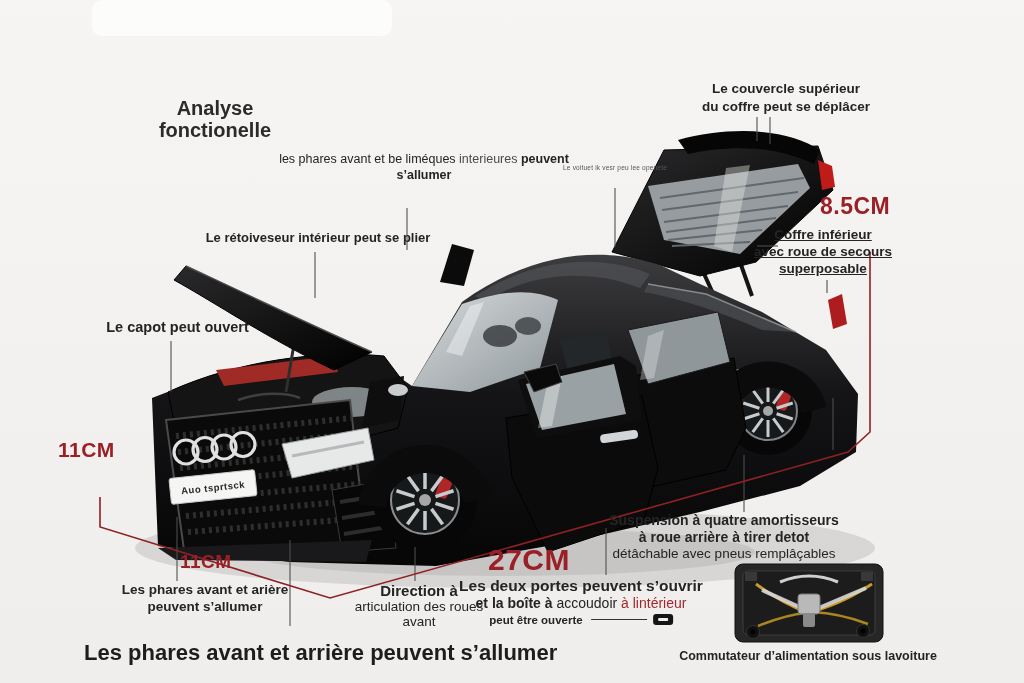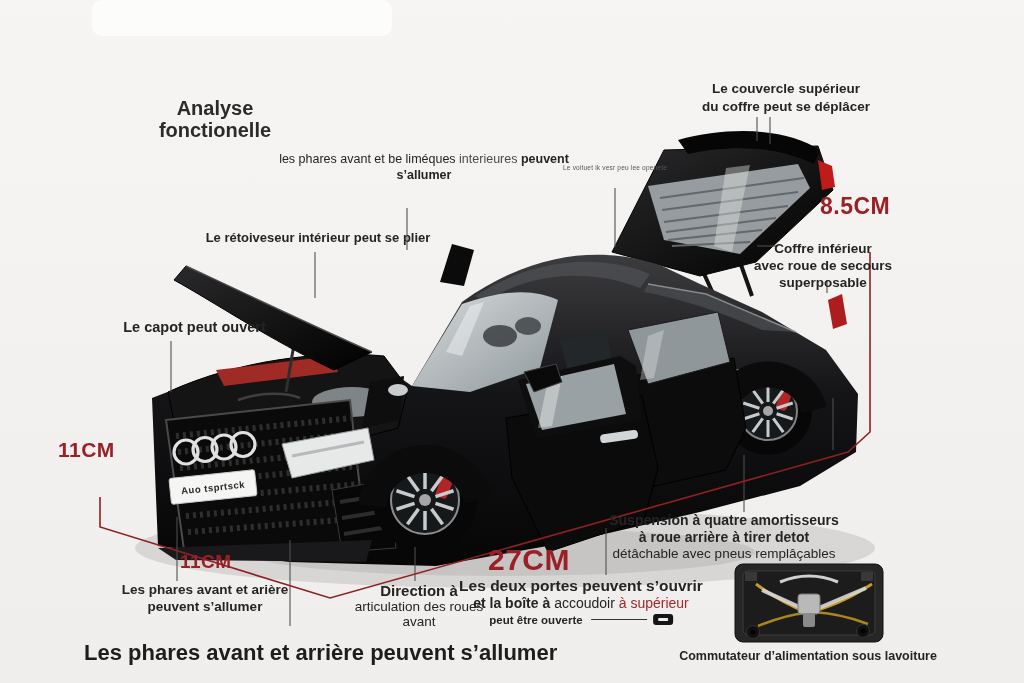--- a/index.html
+++ b/index.html
@@ -281,7 +281,7 @@
   <div class="dim d11b" style="left:180px;top:551px;">11CM</div>
   <div class="dim d27" style="left:488px;top:543px;">27CM</div>
 
-  <div class="txt coffreinf" style="left:823px;top:240px;">
+  <div class="txt coffreinf" style="left:823px;top:226px;text-decoration:underline;">
     <div>Coffre inférieur</div>
     <div>avec roue de secours</div>
     <div class="sb">superposable</div>

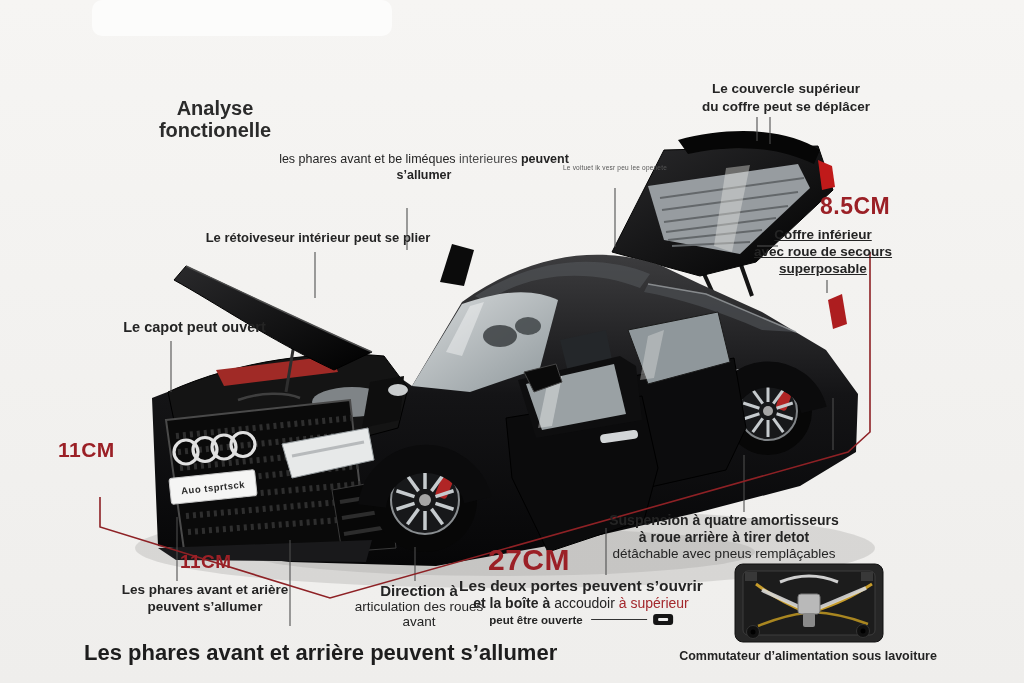--- a/index.html
+++ b/index.html
@@ -269,7 +269,7 @@
 
   <div class="txt retro" style="left:318px;top:230px;">Le rétoiveseur intérieur peut se plier</div>
 
-  <div class="txt capot" style="left:190px;top:319px;padding-left:9px;">Le capot peut ouvert</div>
+  <div class="txt capot" style="left:173px;top:319px;padding-left:9px;">Le capot peut ouvert</div>
 
   <div class="txt couv" style="left:786px;top:80px;">
     <div>Le couvercle supérieur</div>

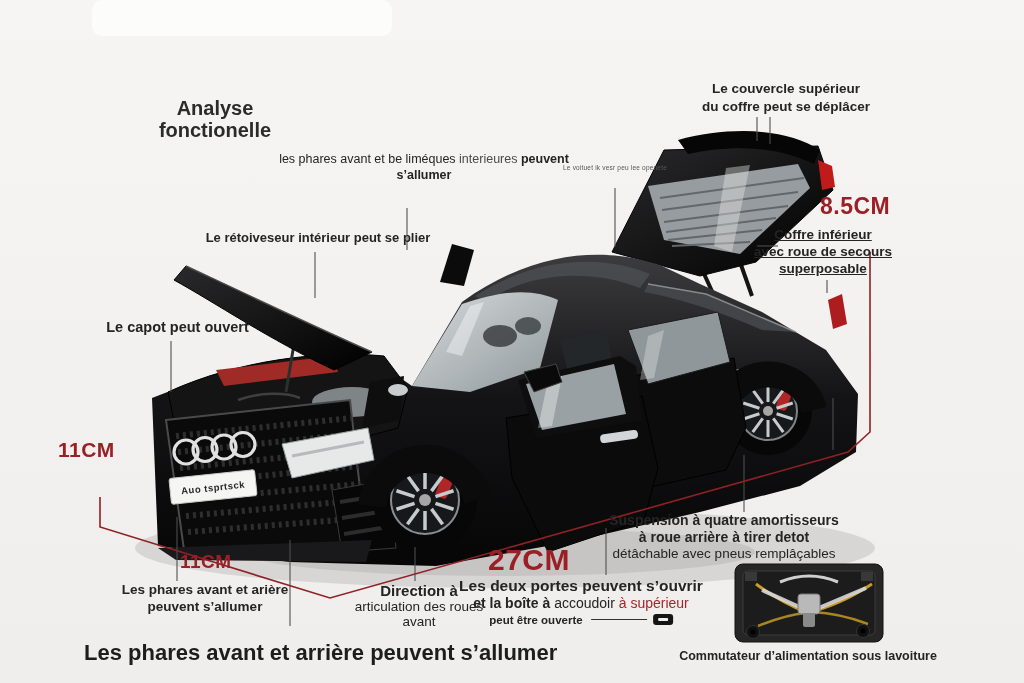--- a/index.html
+++ b/index.html
@@ -302,7 +302,7 @@
 
   <div class="txt portes" style="left:581px;top:576px;">
     <div class="l1">Les deux portes peuvent s’ouvrir</div>
-    <div class="l2"><span class="b">et la boîte à</span><span class="n"> accoudoir </span><span class="red">à supérieur</span></div>
+    <div class="l2"><span class="b">et la boîte à</span><span class="n"> accoudoir </span><span class="red">à lintérieur</span></div>
     <div class="l3"><span>peut être ouverte</span><span class="rule"></span><span class="boxicon"></span></div>
   </div>
 

